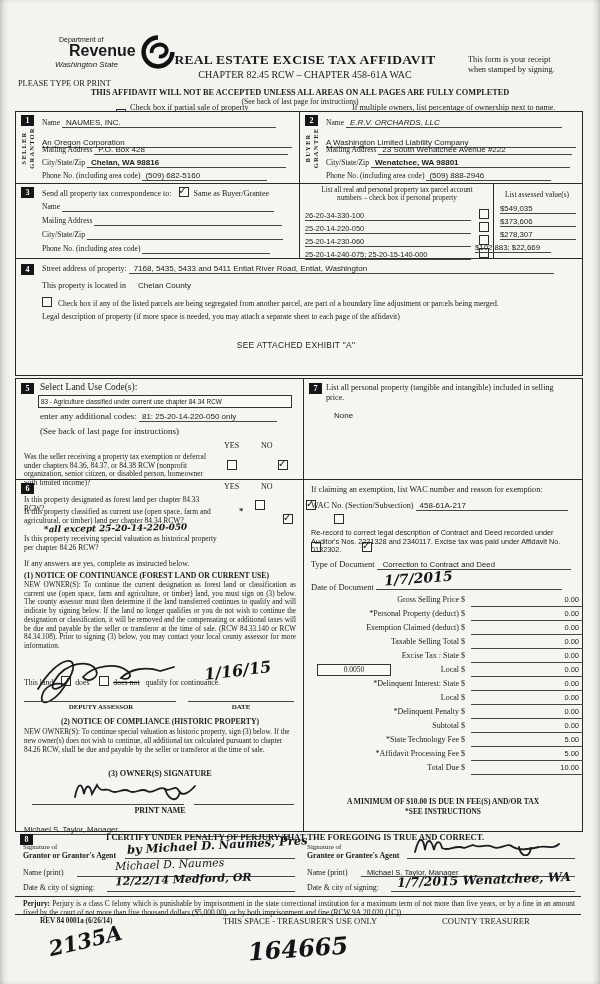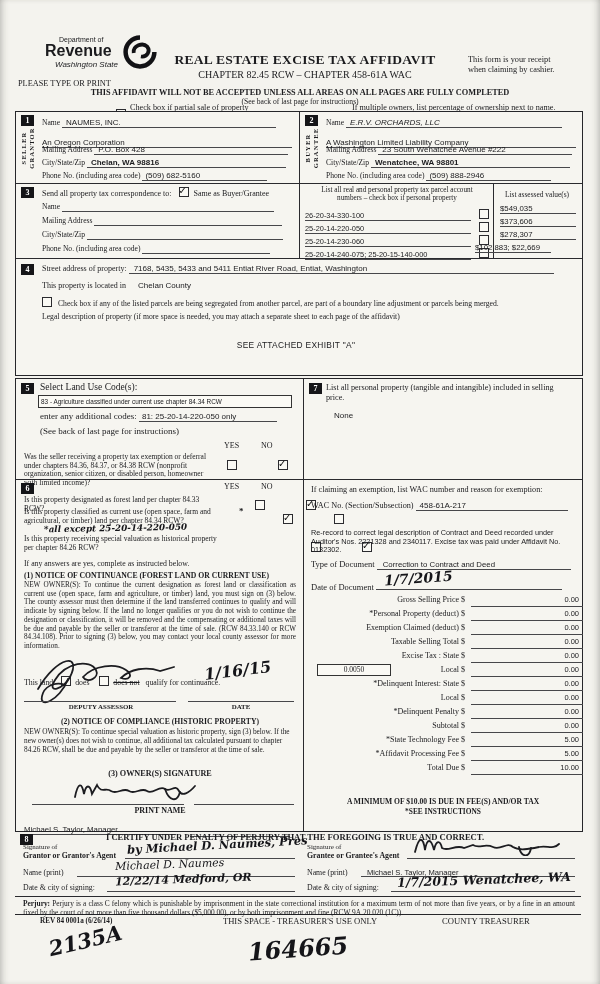--- a/index.html
+++ b/index.html
@@ -39,7 +39,7 @@
     <div style="display:flex;align-items:flex-start;">
       <div>
         <div class="san" style="font-size:7px;margin-left:14px;">Department of</div>
-        <div class="san b" style="font-size:16px;margin-top:-1px;">Revenue</div>
+        <div class="san b" style="font-size:16px;margin-top:-1px;margin-left:24px;">Revenue</div>
         <div class="san" style="font-size:8px;margin-left:10px;font-style:italic;">Washington State</div>
       </div>
       <span style="margin-left:4px;margin-top:-2px;">

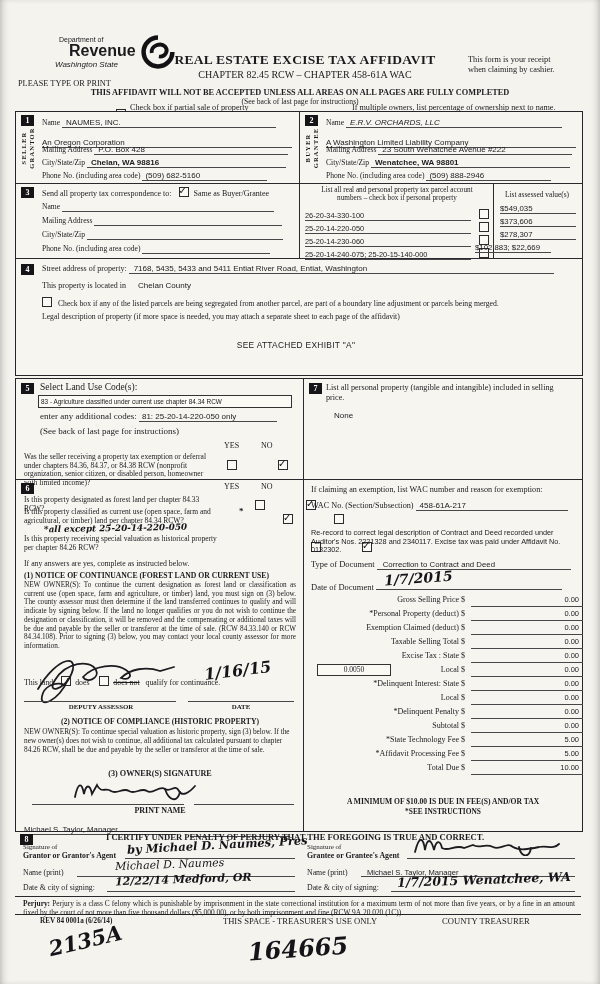--- a/index.html
+++ b/index.html
@@ -55,7 +55,7 @@
   <div class="abs ser ctr" style="left:140px;top:69px;width:330px;font-size:10px;">CHAPTER 82.45 RCW – CHAPTER 458-61A WAC</div>
   <div class="abs ser" style="left:468px;top:55px;width:115px;font-size:8.3px;line-height:10px;">
     <span>This form is your receipt</span><br>
-    <span>when claiming by cashier.</span>
+    <span>when stamped by signing.</span>
   </div>
   <div class="abs ser" style="left:18px;top:79px;font-size:8.3px;">PLEASE TYPE OR PRINT</div>
   <div class="abs ser b ctr" style="left:30px;top:88px;width:540px;font-size:8.3px;">THIS AFFIDAVIT WILL NOT BE ACCEPTED UNLESS ALL AREAS ON ALL PAGES ARE FULLY COMPLETED</div>

